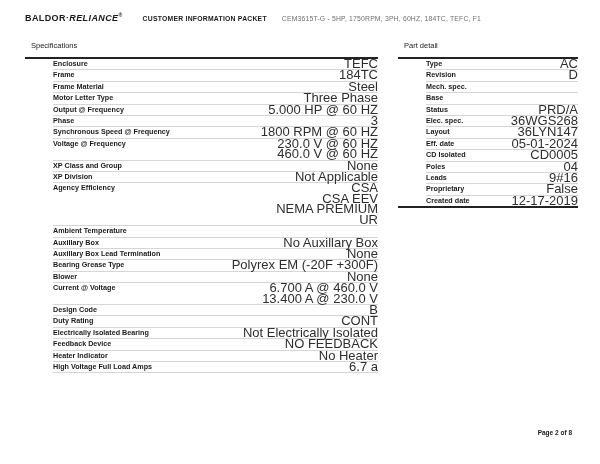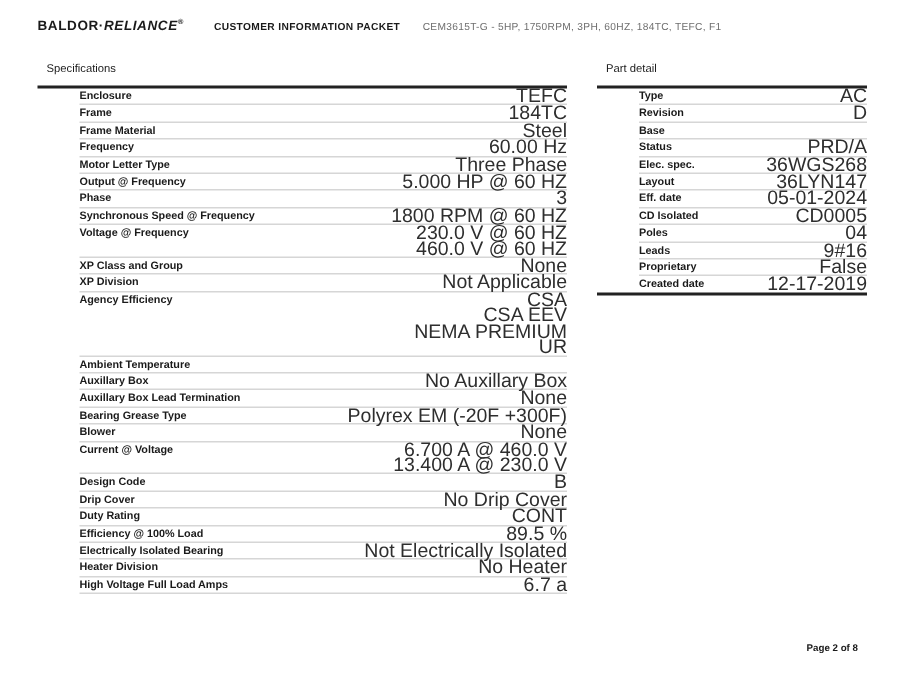--- a/index.html
+++ b/index.html
@@ -272,6 +272,12 @@
           </div>
         </div>
         <div class="row">
+          <div class="label">Mech. spec.</div>
+          <div class="vals">
+            <div class="line"></div>
+          </div>
+        </div>
+        <div class="row">
           <div class="label">Base</div>
           <div class="vals">
             <div class="line"></div>

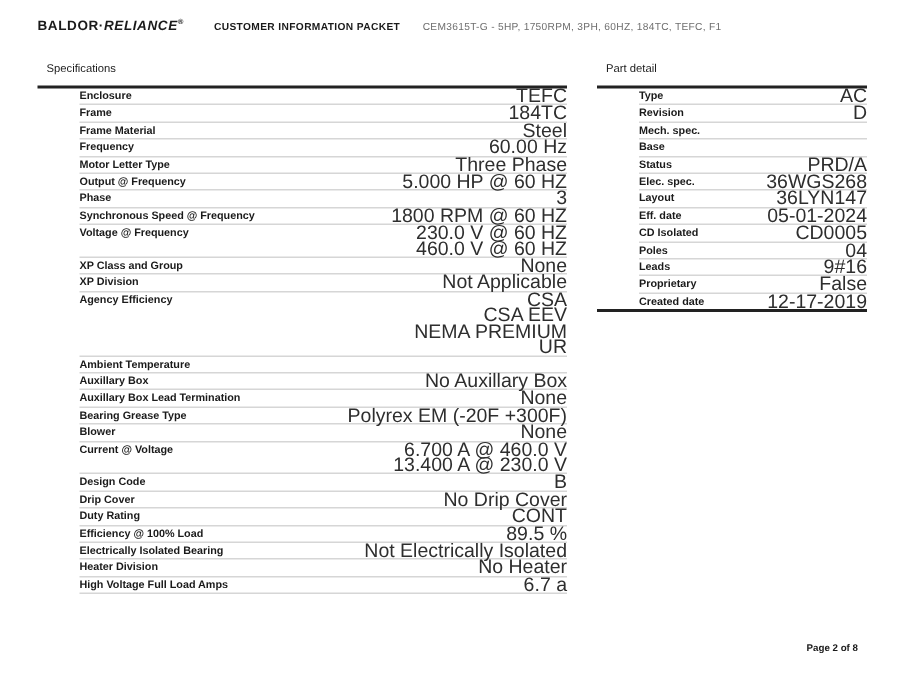--- a/index.html
+++ b/index.html
@@ -120,12 +120,6 @@
           </div>
         </div>
         <div class="row">
-          <div class="label">Frequency</div>
-          <div class="vals">
-            <div class="line">60.00 Hz</div>
-          </div>
-        </div>
-        <div class="row">
           <div class="label">Motor Letter Type</div>
           <div class="vals">
             <div class="line">Three Phase</div>

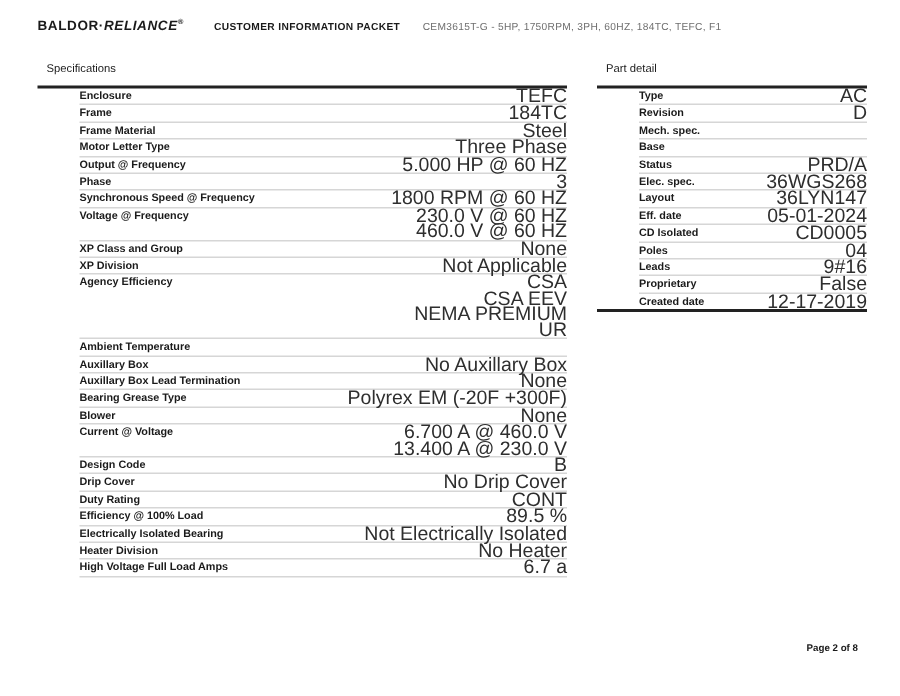--- a/index.html
+++ b/index.html
@@ -212,12 +212,6 @@
           </div>
         </div>
         <div class="row">
-          <div class="label">Drip Cover</div>
-          <div class="vals">
-            <div class="line">No Drip Cover</div>
-          </div>
-        </div>
-        <div class="row">
           <div class="label">Duty Rating</div>
           <div class="vals">
             <div class="line">CONT</div>

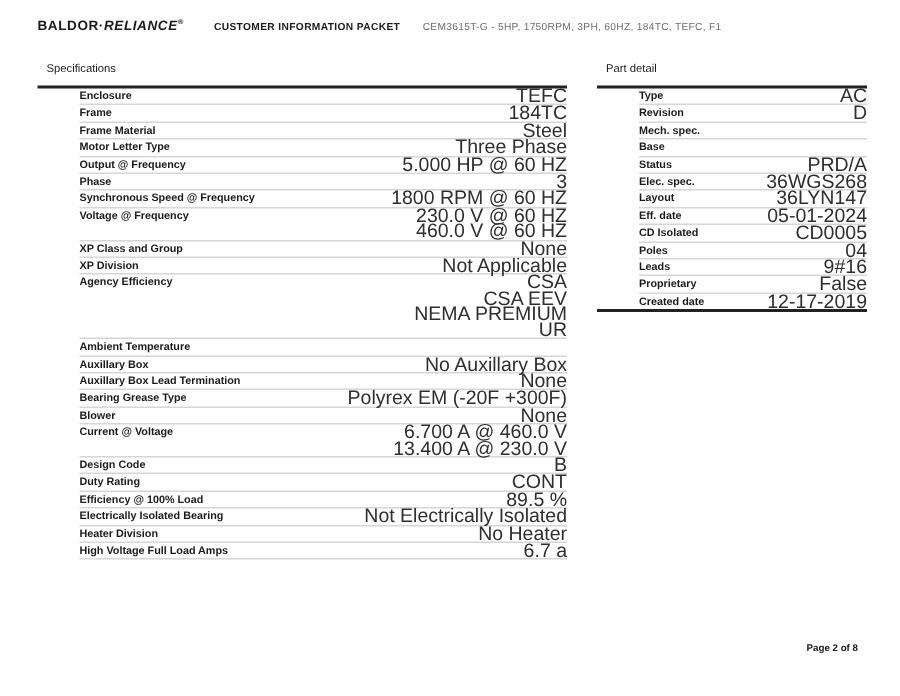--- a/index.html
+++ b/index.html
@@ -218,12 +218,6 @@
           </div>
         </div>
         <div class="row">
-          <div class="label">Efficiency @ 100% Load</div>
-          <div class="vals">
-            <div class="line">89.5 %</div>
-          </div>
-        </div>
-        <div class="row">
           <div class="label">Electrically Isolated Bearing</div>
           <div class="vals">
             <div class="line">Not Electrically Isolated</div>

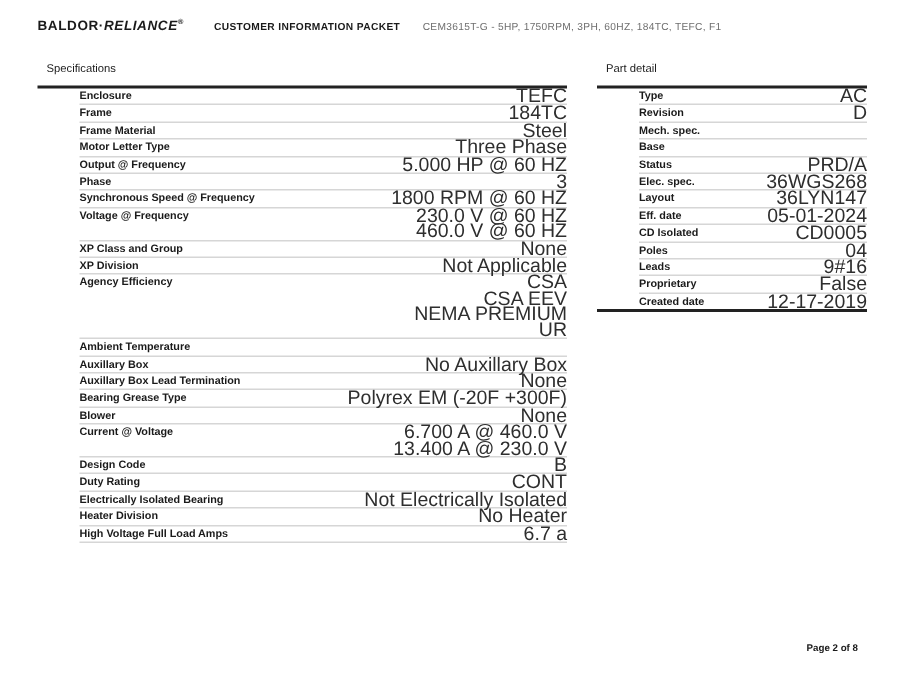--- a/index.html
+++ b/index.html
@@ -224,6 +224,12 @@
           </div>
         </div>
         <div class="row">
+          <div class="label">Feedback Device</div>
+          <div class="vals">
+            <div class="line">NO FEEDBACK</div>
+          </div>
+        </div>
+        <div class="row">
           <div class="label">Heater Division</div>
           <div class="vals">
             <div class="line">No Heater</div>

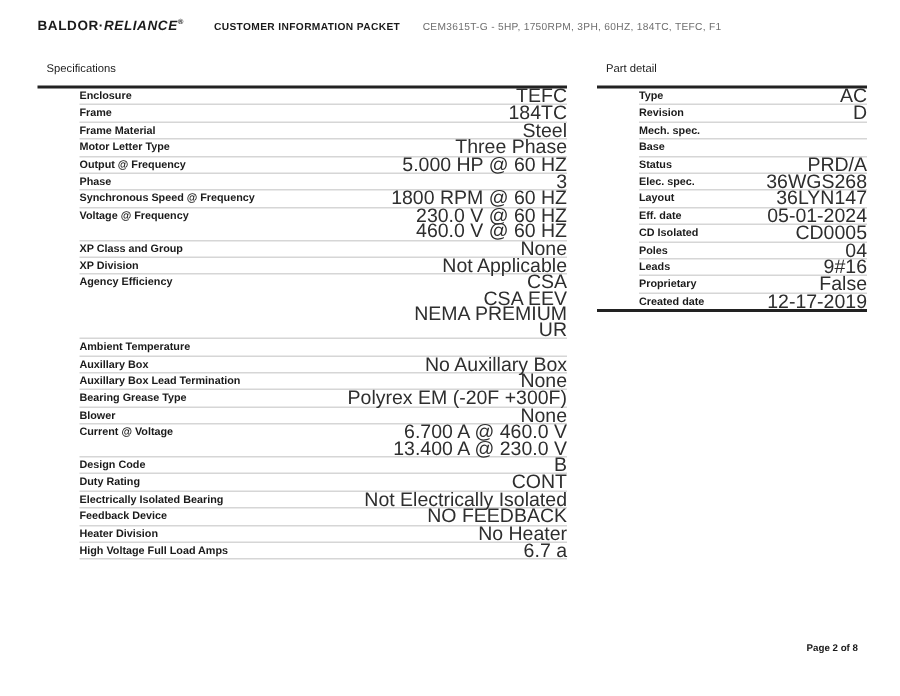--- a/index.html
+++ b/index.html
@@ -230,7 +230,7 @@
           </div>
         </div>
         <div class="row">
-          <div class="label">Heater Division</div>
+          <div class="label">Heater Indicator</div>
           <div class="vals">
             <div class="line">No Heater</div>
           </div>

